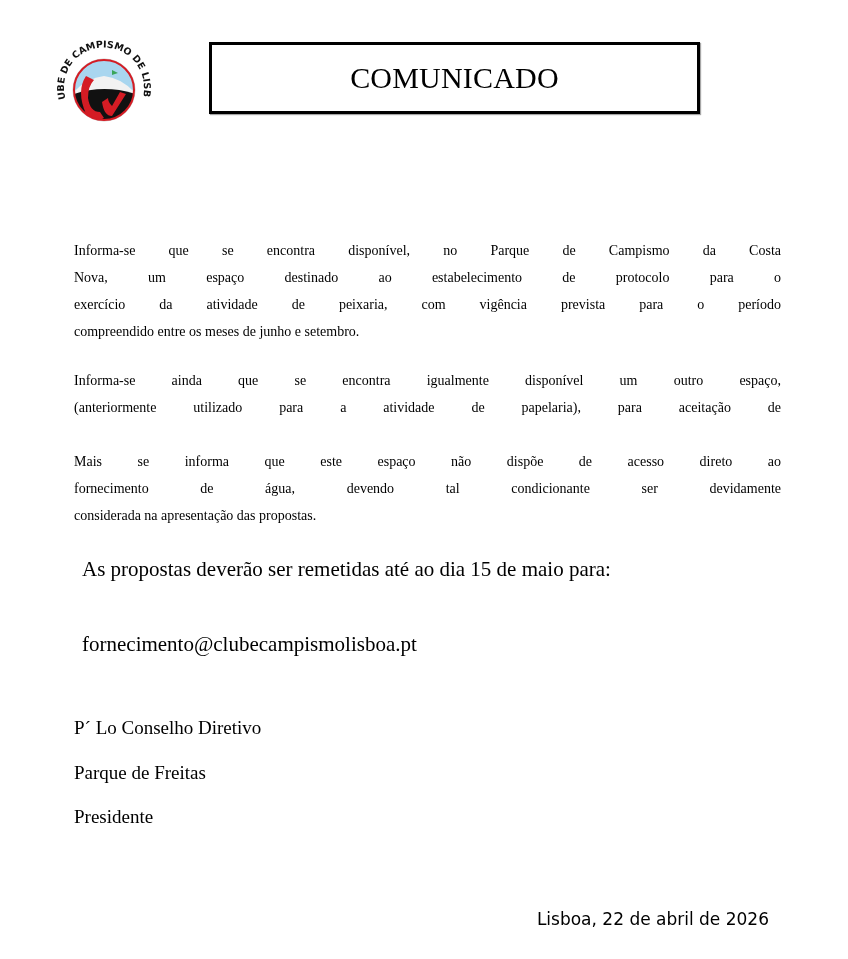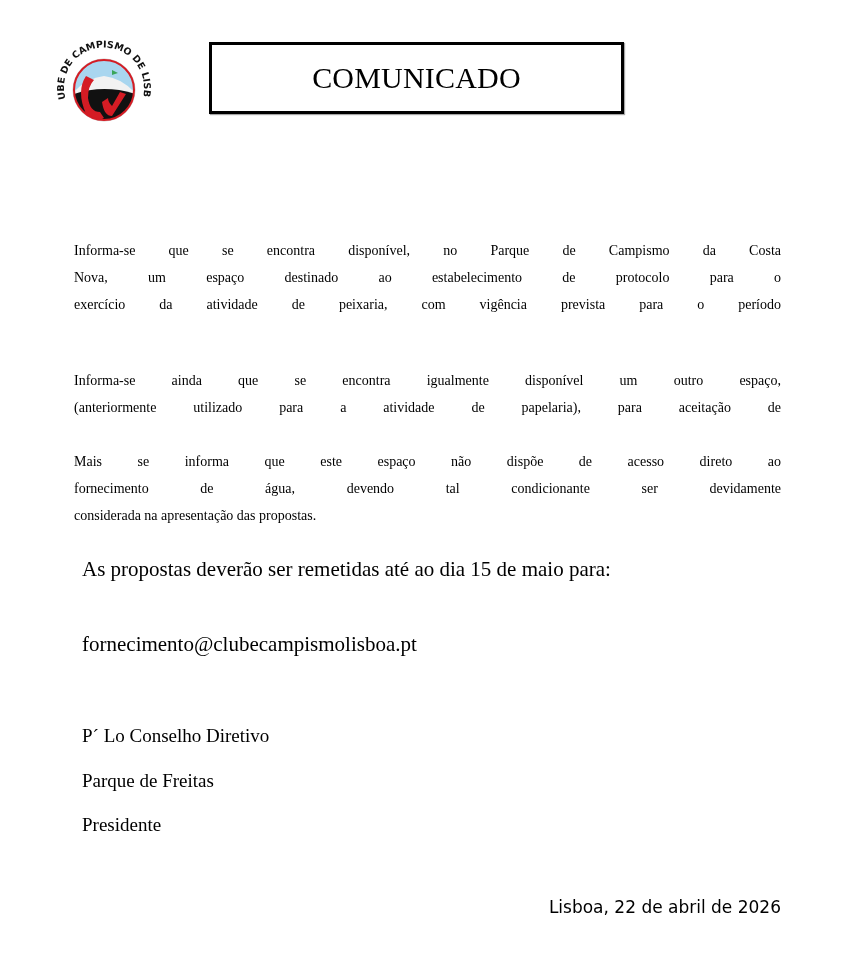--- a/index.html
+++ b/index.html
@@ -6,7 +6,7 @@
     body { width: 848px; height: 959px; position: relative; overflow: hidden; color: #000; }
     .logo { position: absolute; left: 46px; top: 36px; width: 116px; height: 104px; }
     .title-box {
-      position: absolute; left: 209px; top: 42px; width: 415px; height: 72px;
+      position: absolute; left: 209px; top: 42px; width: 491px; height: 72px;
       border: 3px solid #000; box-sizing: border-box;
       display: flex; align-items: center; justify-content: center;
       box-shadow: 1px 1px 1px rgba(0,0,0,0.35);

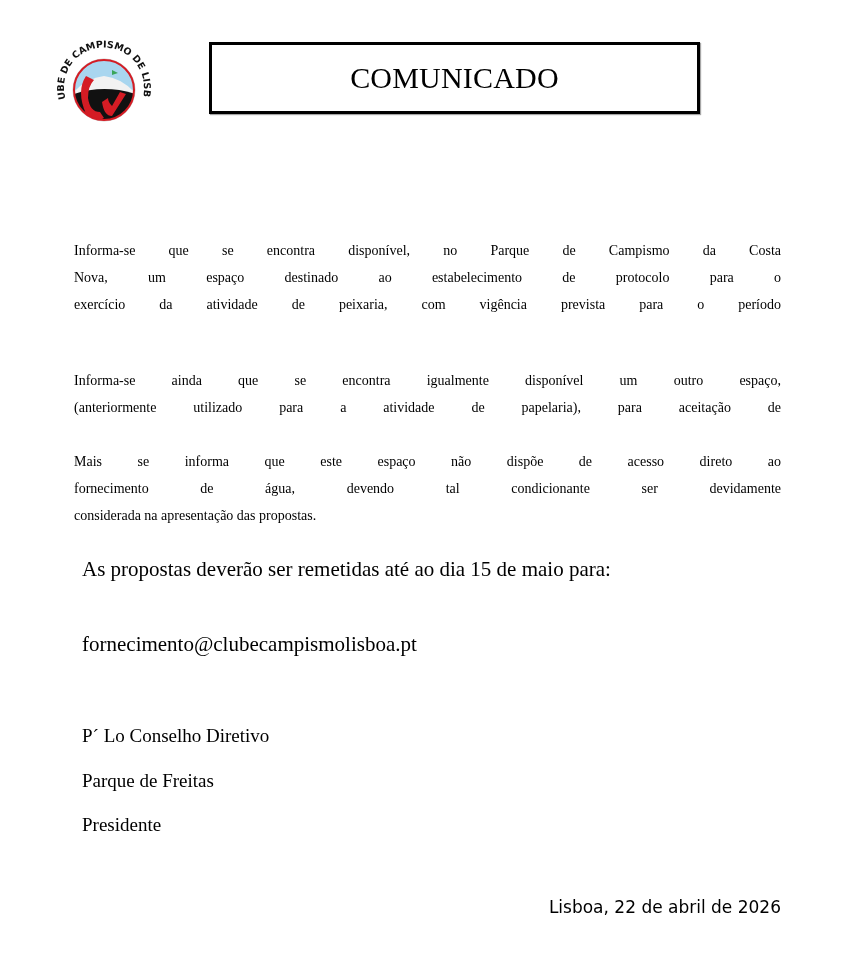--- a/index.html
+++ b/index.html
@@ -58,6 +58,7 @@
   <span class="line">Informa-se que se encontra disponível, no Parque de Campismo da Costa</span>
   <span class="line">Nova, um espaço destinado ao estabelecimento de protocolo para o</span>
   <span class="line">exercício da atividade de peixaria, com vigência prevista para o período</span>
+  <span class="line last">compreendido entre os meses de junho e setembro.</span>
 </p>
 
 <p class="para" style="top:367px;">

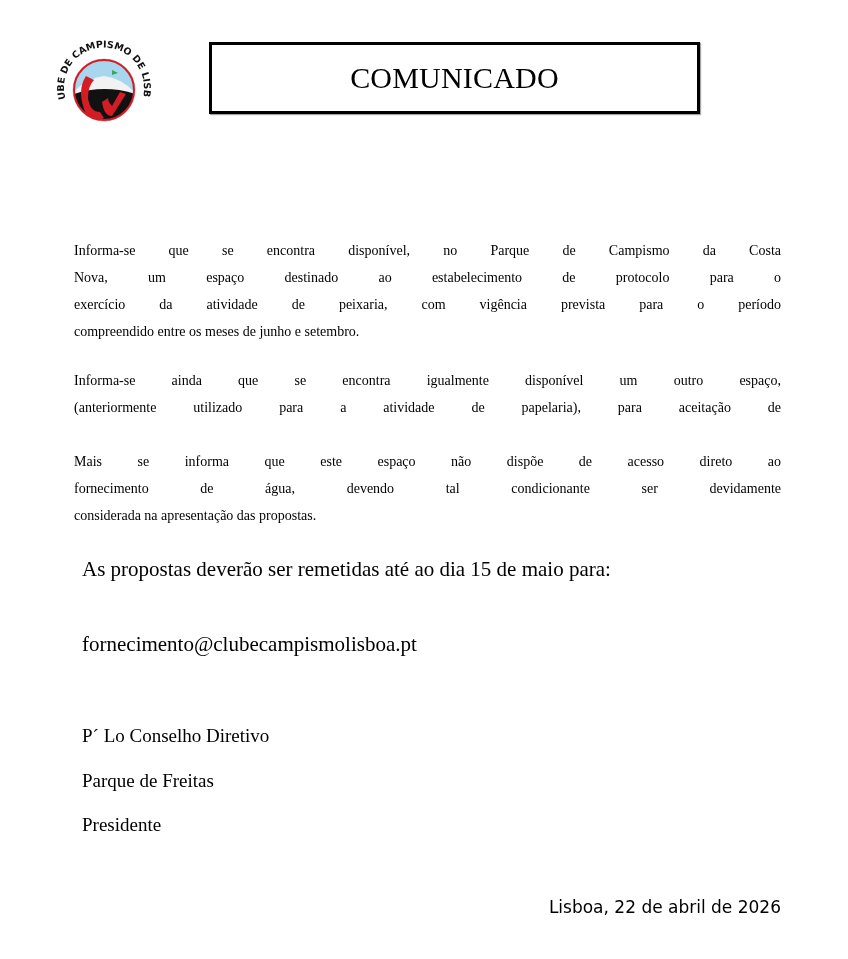--- a/index.html
+++ b/index.html
@@ -20,7 +20,7 @@
     .para .line { display: block; text-align: justify; text-align-last: justify; }
     .para .line.last { text-align-last: left; }
     .simple { position: absolute; left: 74px; font-family: "Liberation Serif", serif; font-size: 21px; margin: 8px; white-space: nowrap; }
-    .sig { position: absolute; left: 74px; font-family: "Liberation Serif", serif; font-size: 19px; margin: 8px; white-space: nowrap; }
+    .sig { position: absolute; left: 74px; font-family: "Liberation Serif", serif; font-size: 19px; margin: 0; white-space: nowrap; }
     .date { position: absolute; right: 67px; top: 897px; font-family: "DejaVu Sans", sans-serif; font-size: 17px; margin: 0; white-space: nowrap; }
   </style>
 </head>

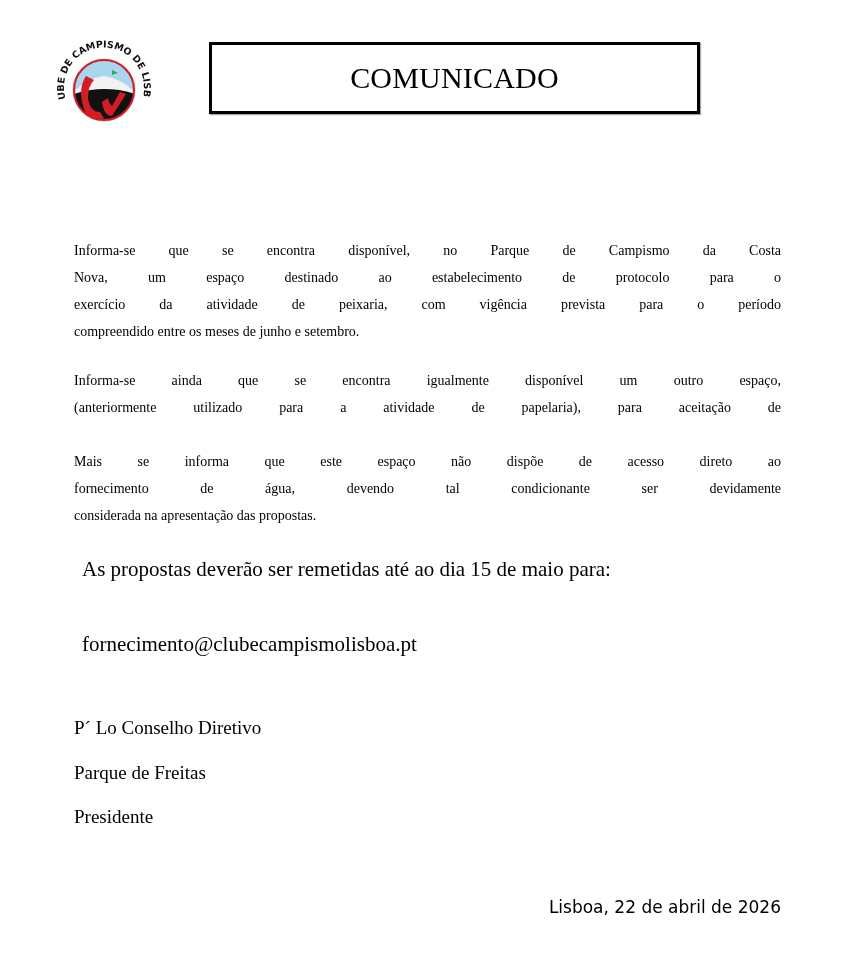--- a/index.html
+++ b/index.html
@@ -21,7 +21,7 @@
     .para .line.last { text-align-last: left; }
     .simple { position: absolute; left: 74px; font-family: "Liberation Serif", serif; font-size: 21px; margin: 8px; white-space: nowrap; }
     .sig { position: absolute; left: 74px; font-family: "Liberation Serif", serif; font-size: 19px; margin: 0; white-space: nowrap; }
-    .date { position: absolute; right: 67px; top: 897px; font-family: "DejaVu Sans", sans-serif; font-size: 17px; margin: 0; white-space: nowrap; }
+    .date { position: absolute; right: 67px; top: 897px; font-family: "DejaVu Sans", sans-serif; font-size: 17px; margin: 12px; white-space: nowrap; }
   </style>
 </head>
 <body>

